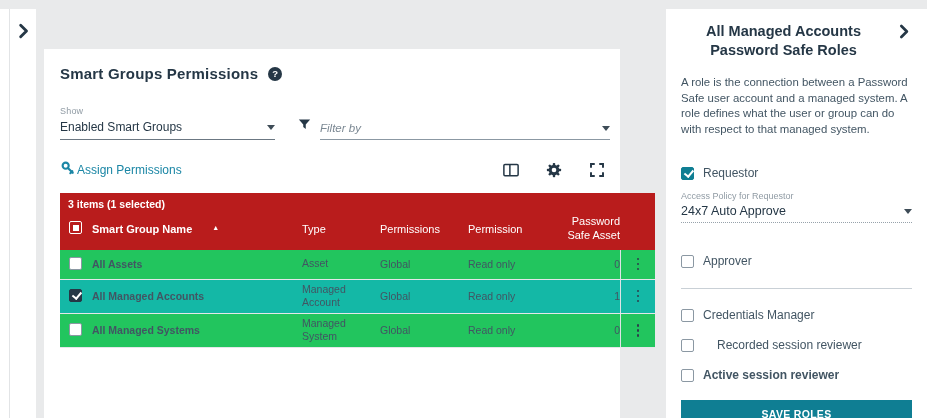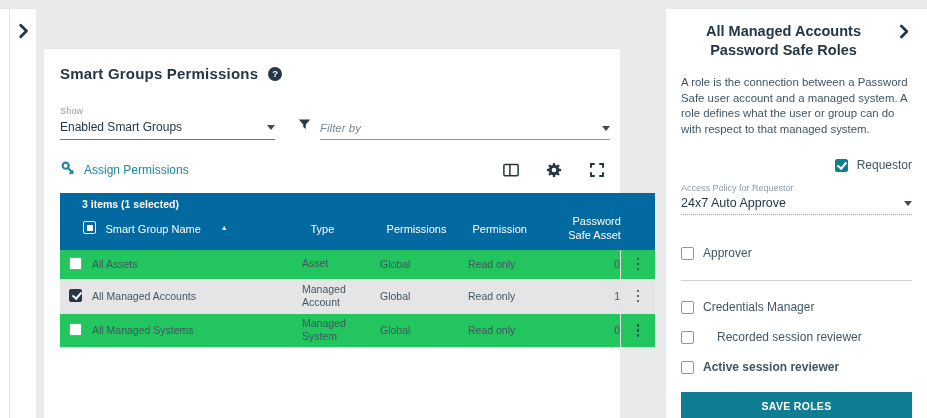--- a/index.html
+++ b/index.html
@@ -38,7 +38,7 @@
   .filter-input::placeholder { color:#7b8893; font-style:italic; }
 
   .actions-row { display:flex; align-items:center; margin-top:20px; padding-right:14px; }
-  .assign-btn { display:flex; align-items:center; gap:7px; background:none; border:none; cursor:pointer; }
+  .assign-btn { display:flex; align-items:center; background:none; border:none; cursor:pointer; }
   .assign-label { font-size:12px; color:#1a86a5; }
   .toolbar-icons { margin-left:auto; display:flex; align-items:center; gap:25px; }
   .icon-btn { background:none; border:none; cursor:pointer; width:18px; height:18px; padding:0; }

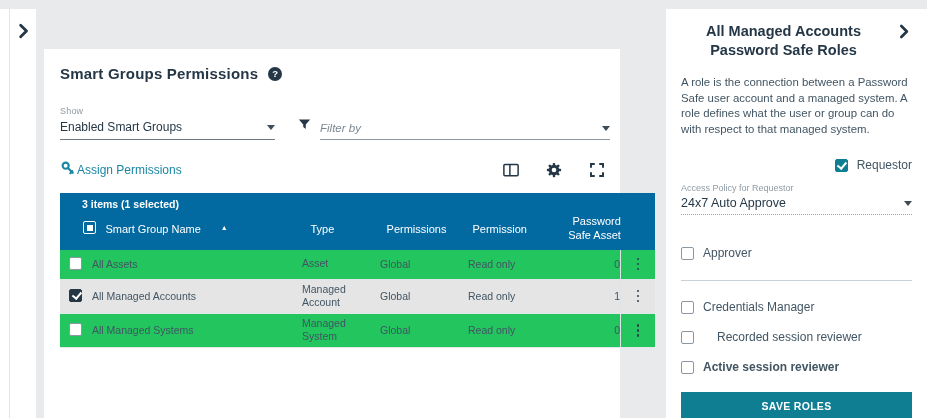--- a/index.html
+++ b/index.html
@@ -85,7 +85,7 @@
   .panel-desc { margin-top:16px; font-size:11.4px; line-height:1.36; color:#425563; }
 
   .role-row { display:flex; align-items:center; gap:9px; font-size:12px; color:#425563; cursor:pointer; }
-  .mt-req { margin-top:21px;justify-content:flex-end; }
+  .mt-req { margin-top:29px; }
   .policy-label { margin-top:11px; font-size:9px; color:#909ba4; }
   .policy-line { display:flex; align-items:center; justify-content:space-between; margin-top:3px;
     padding-bottom:4px; border-bottom:1px dotted #97a2ab; cursor:pointer; }

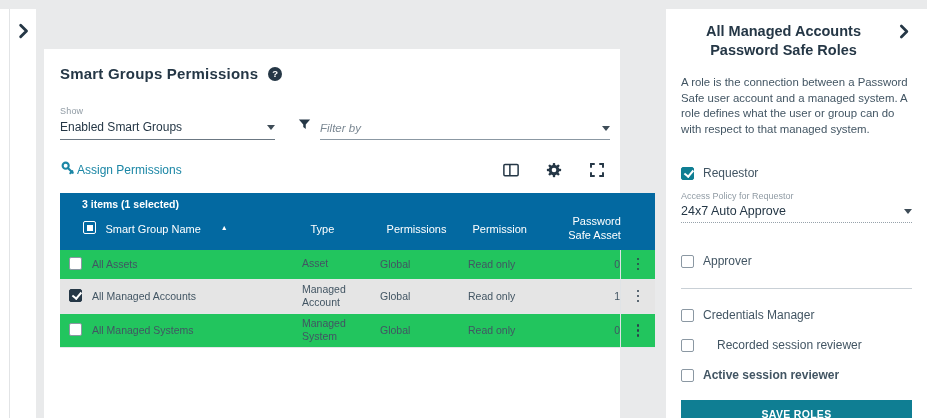--- a/index.html
+++ b/index.html
@@ -45,7 +45,7 @@
 
   
   .grid { margin-top:13px; width:595px; }
-  .grid-head { background:#0369a1; color:#fff;padding-left:14px; }
+  .grid-head { background:#b91c1c; color:#fff; }
   .grid-summary { font-size:10.5px; font-weight:700; padding:5px 8px 2px 8px; }
   .hrow { display:flex; align-items:center; padding:3px 0 7px 0; font-size:11px; }
   .c-check { width:32px; padding-left:9px; }

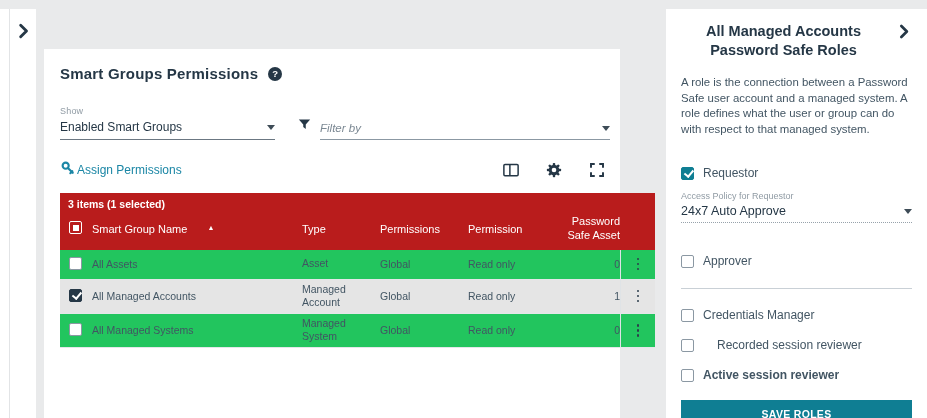--- a/index.html
+++ b/index.html
@@ -49,7 +49,7 @@
   .grid-summary { font-size:10.5px; font-weight:700; padding:5px 8px 2px 8px; }
   .hrow { display:flex; align-items:center; padding:3px 0 7px 0; font-size:11px; }
   .c-check { width:32px; padding-left:9px; }
-  .c-name  { width:210px; display:flex; align-items:center; gap:20px; }
+  .c-name  { width:210px; display:flex; align-items:center; gap:20px;font-weight:bold; }
   .c-type  { width:78px; }
   .c-org   { width:88px; }
   .c-perm  { width:92px; }

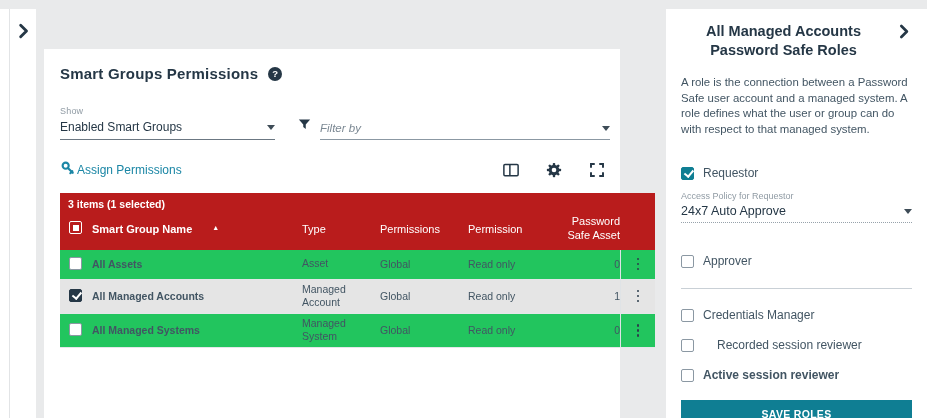--- a/index.html
+++ b/index.html
@@ -60,7 +60,7 @@
 
   .brow { display:flex; align-items:center; min-height:30px; border-bottom:1px solid #e4e7e9;
     font-size:10.5px; color:#425563; cursor:pointer; background:#22c55e; }
-  .brow.selected { background:#e5e5e5; }
+  .brow.selected { background:#14b8a6; }
   .brow .c-type { line-height:1.3; padding:3px 0; }
   .brow .c-menu { align-self:stretch; border-left:1px solid #dfe3e6; }
   .dots { display:flex; flex-direction:column; gap:2.5px; padding:4px; background:none; border:none; cursor:pointer; }

